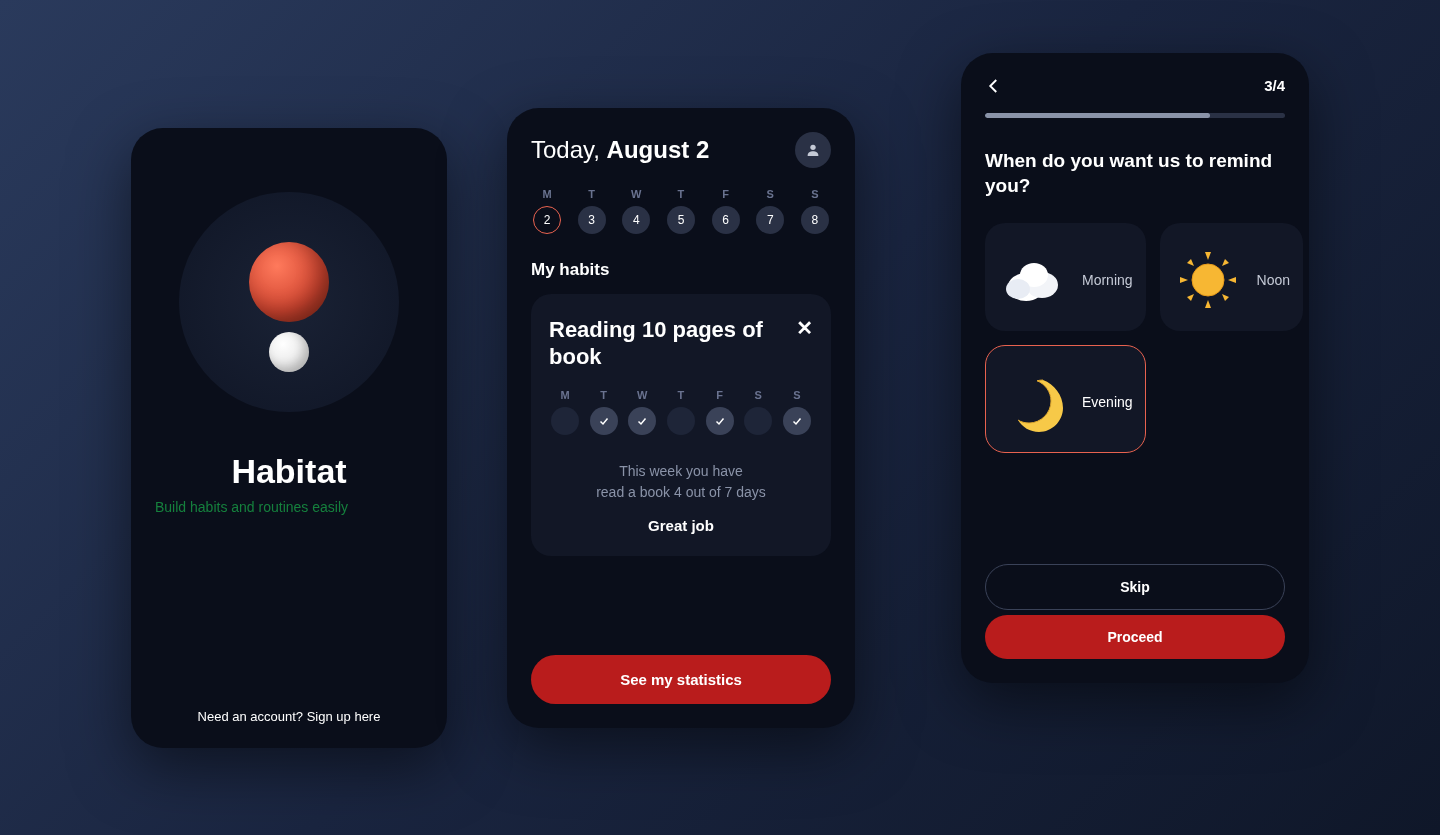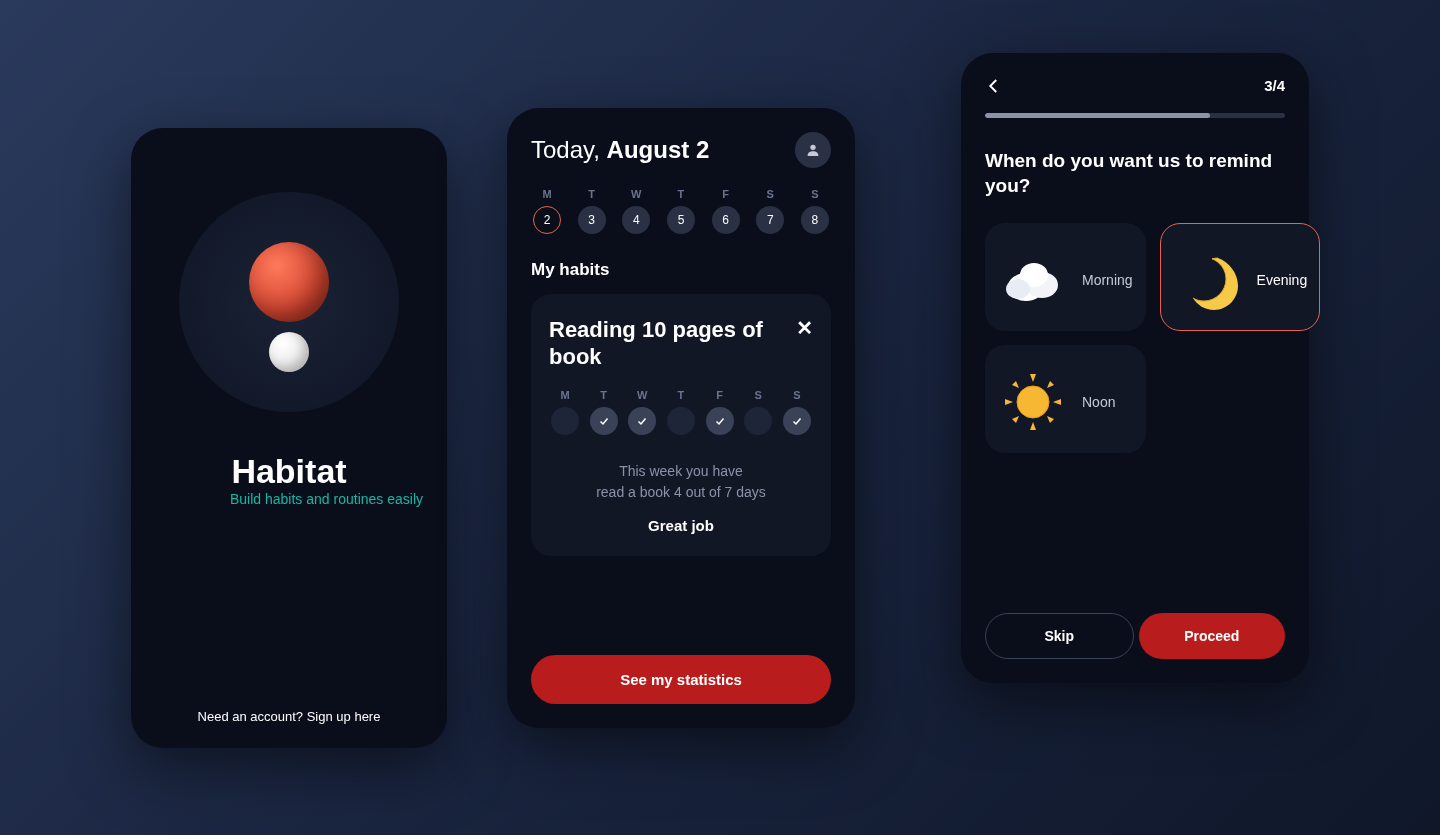--- a/index.html
+++ b/index.html
@@ -258,15 +258,6 @@
           </svg>
       </div>
       <span class="option-label">Morning</span>
-    </div>
-    <div class="option-card selected">
-      <div class="option-icon">
-        <svg width="64" height="64" viewBox="0 0 64 64">
-            <path d="M42 10c-2 0-4 .3-6 .8 8 3 14 11 14 20.2 0 12-10 22-22 22-4 0-8-1-11-3 4 7 12 12 21 12 13 0 24-11 24-24 0-13-9-24-20-28z" fill="#f7c948"></path>
-            <path d="M42 10c-2 0-4 .3-6 .8 8 3 14 11 14 20.2 0 12-10 22-22 22-4 0-8-1-11-3" fill="none" stroke="#e0a82e" stroke-width="1"></path>
-          </svg>
-      </div>
-      <span class="option-label">Evening</span>
     </div>
     <div class="option-card">
       <div class="option-icon">
@@ -289,6 +280,15 @@
       </div>
       <span class="option-label">Noon</span>
     </div>
+    <div class="option-card selected">
+      <div class="option-icon">
+        <svg width="64" height="64" viewBox="0 0 64 64">
+            <path d="M42 10c-2 0-4 .3-6 .8 8 3 14 11 14 20.2 0 12-10 22-22 22-4 0-8-1-11-3 4 7 12 12 21 12 13 0 24-11 24-24 0-13-9-24-20-28z" fill="#f7c948"></path>
+            <path d="M42 10c-2 0-4 .3-6 .8 8 3 14 11 14 20.2 0 12-10 22-22 22-4 0-8-1-11-3" fill="none" stroke="#e0a82e" stroke-width="1"></path>
+          </svg>
+      </div>
+      <span class="option-label">Evening</span>
+    </div>
   </div>
 
   <div class="spacer"></div>

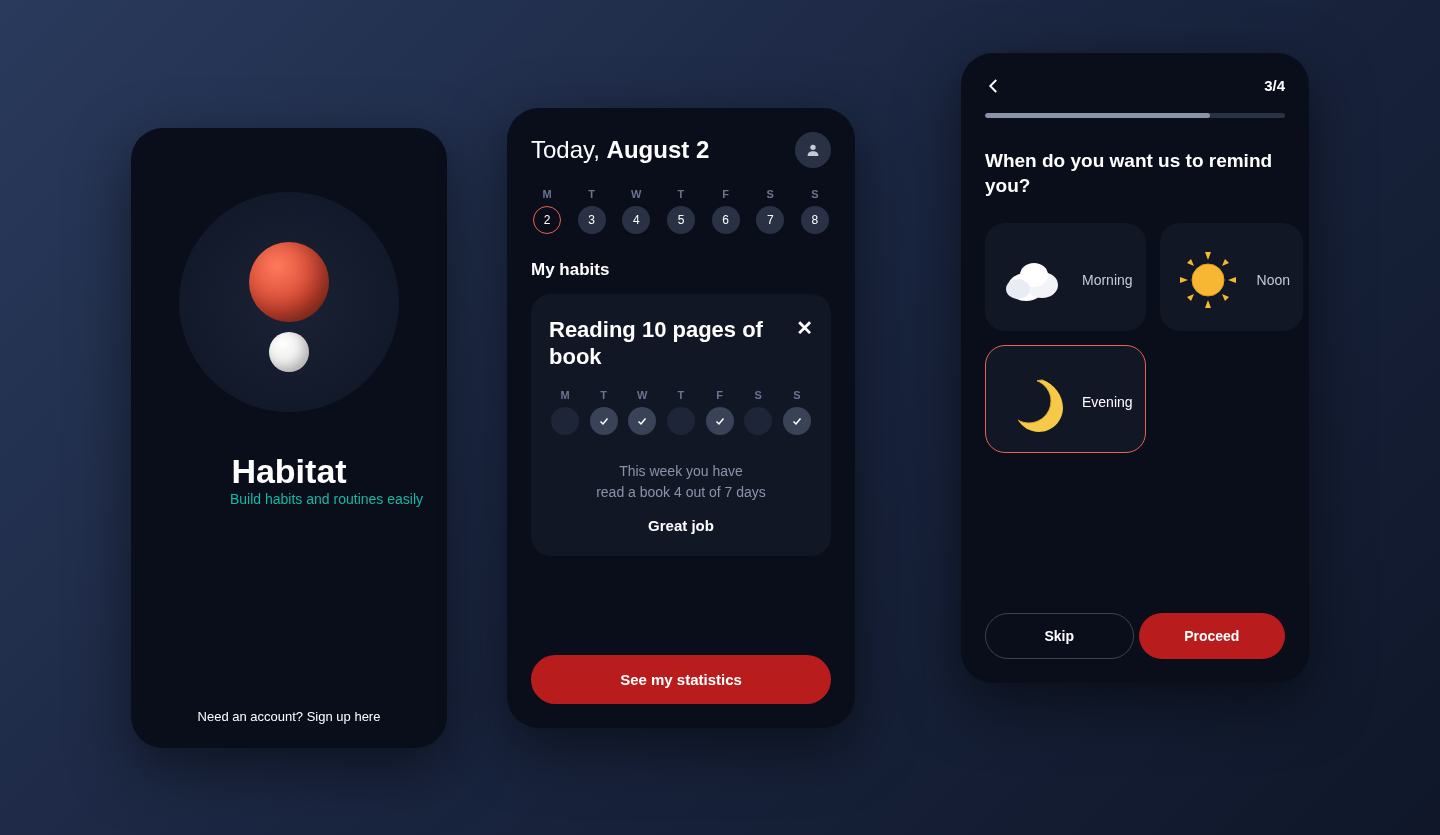--- a/index.html
+++ b/index.html
@@ -46,7 +46,7 @@
   position: absolute; bottom: 40px;
 }
 .app-title { font-size: 34px; font-weight: 700; text-align: center; margin-top: 20px; }
-.app-subtitle { font-size: 14px; color: #14b8a6; text-align: right; margin-top: 0; }
+.app-subtitle { font-size: 14px; color: #15803d; text-align: left; margin-top: 8px; }
 .spacer { flex: 1; }
 .btn-primary {
   background: #b91c1c; color: #fff; border: none; border-radius: 50px;

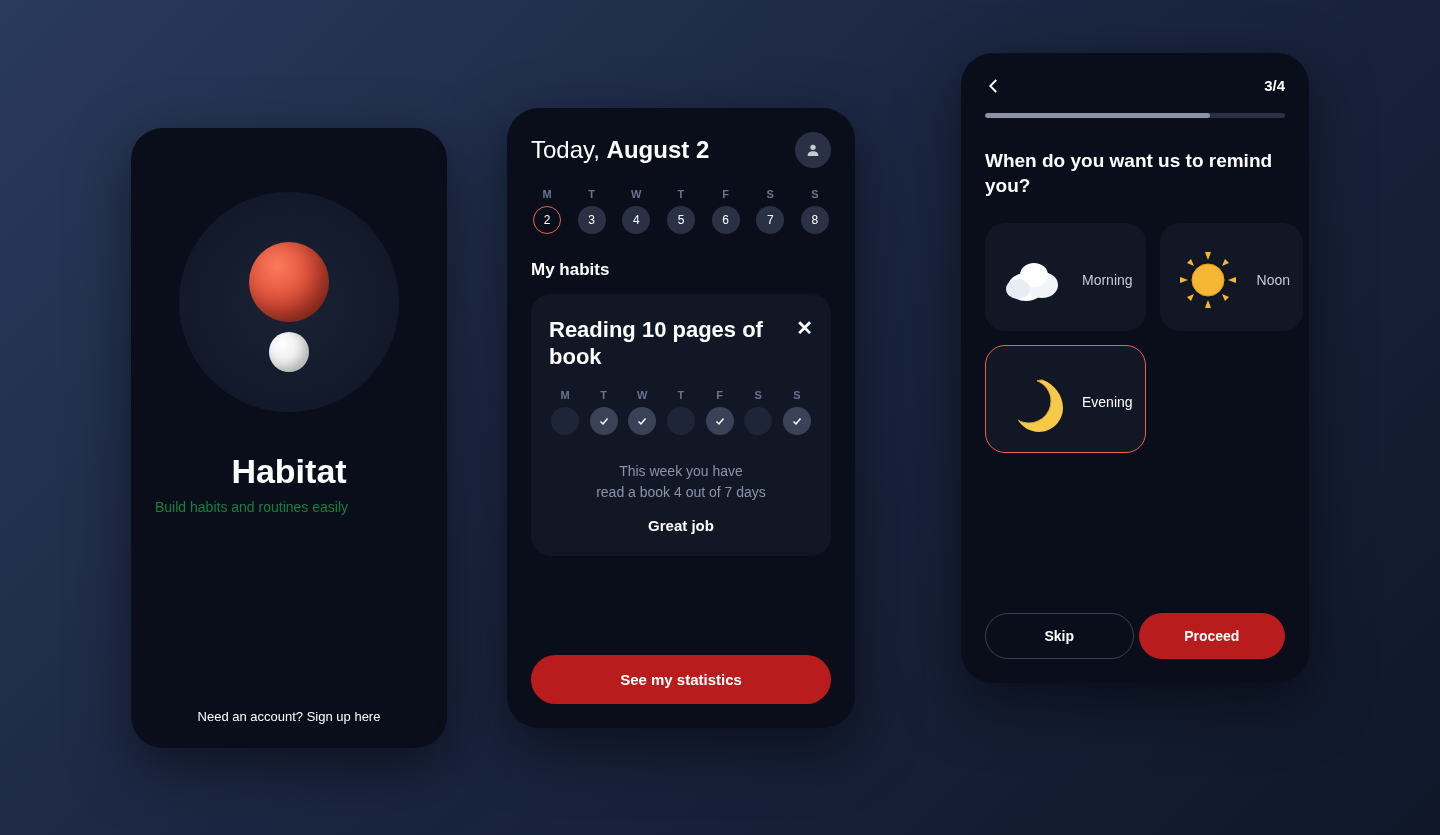--- a/index.html
+++ b/index.html
@@ -105,7 +105,7 @@
   background: transparent; color: #fff; border: 1.5px solid #3a4258; border-radius: 50px;
   padding: 14px; font-size: 14px; font-weight: 600; cursor: pointer; flex: 1;
 }
-.btn-row3 { display: flex; gap: 5px; }
+.btn-row3 { display: flex; gap: 5px; flex-direction: column; }
 .btn-primary.half { flex: 1; padding: 14px; font-size: 14px; }
 
 

